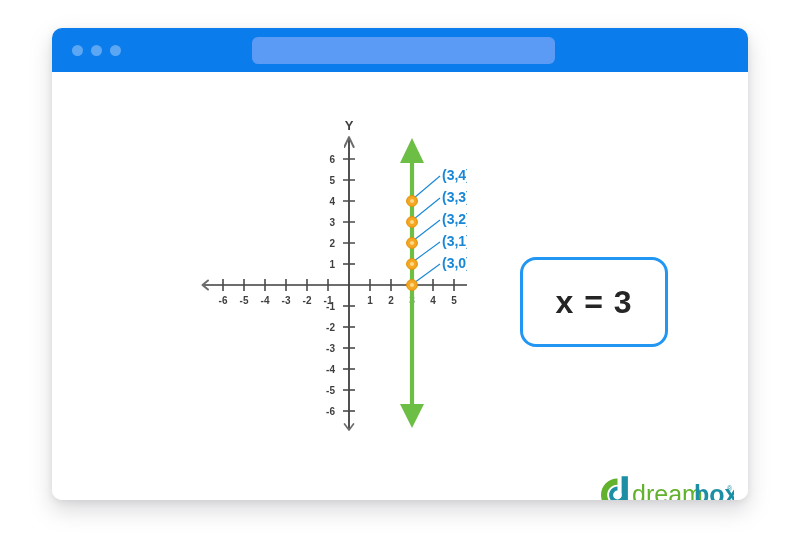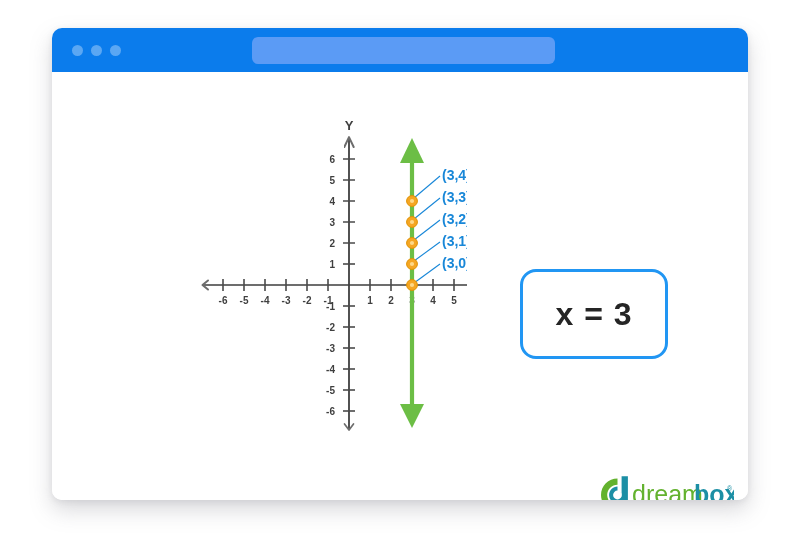--- a/index.html
+++ b/index.html
@@ -116,7 +116,6 @@
     display: flex;
     align-items: center;
     justify-content: center;
-    margin-top: 12px;
   }
   #equation-text {
     font-family: "Liberation Sans", sans-serif;

